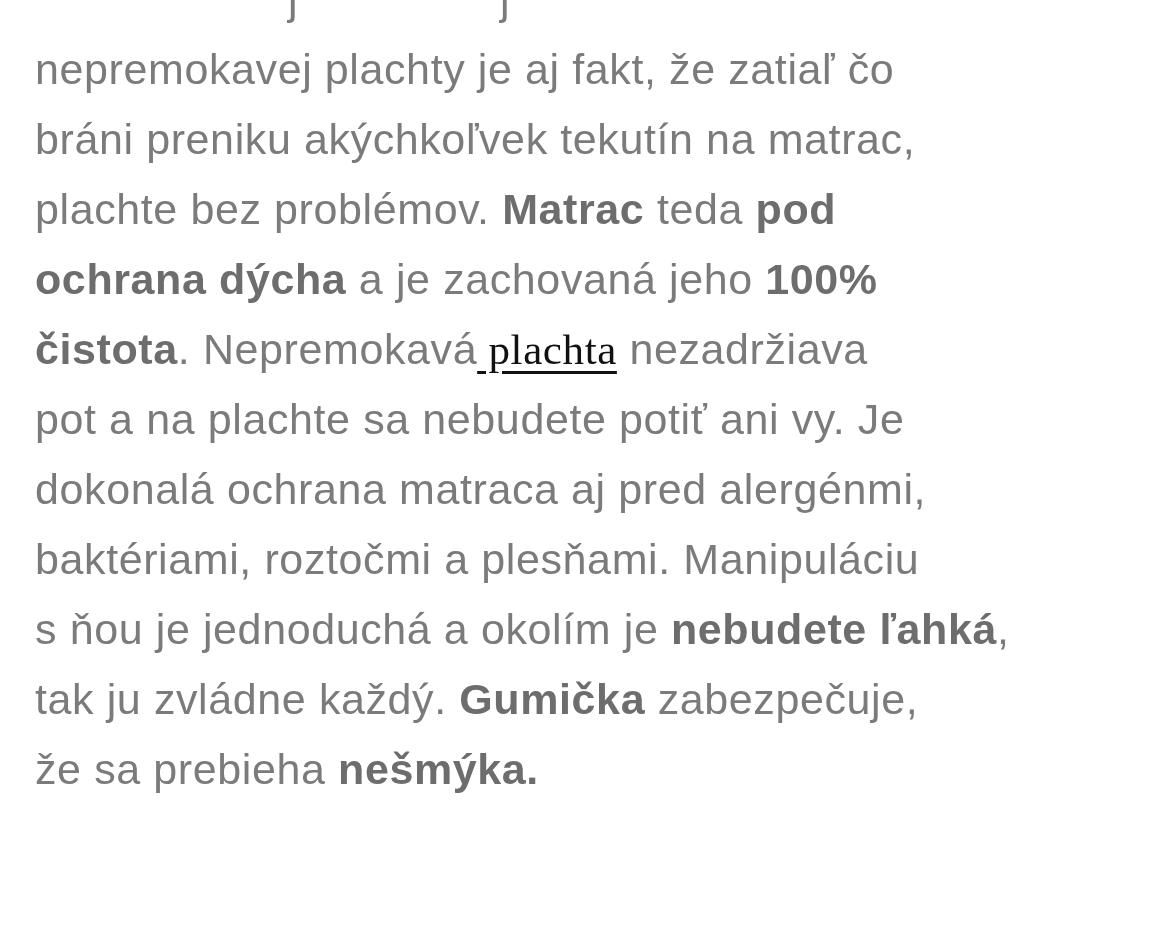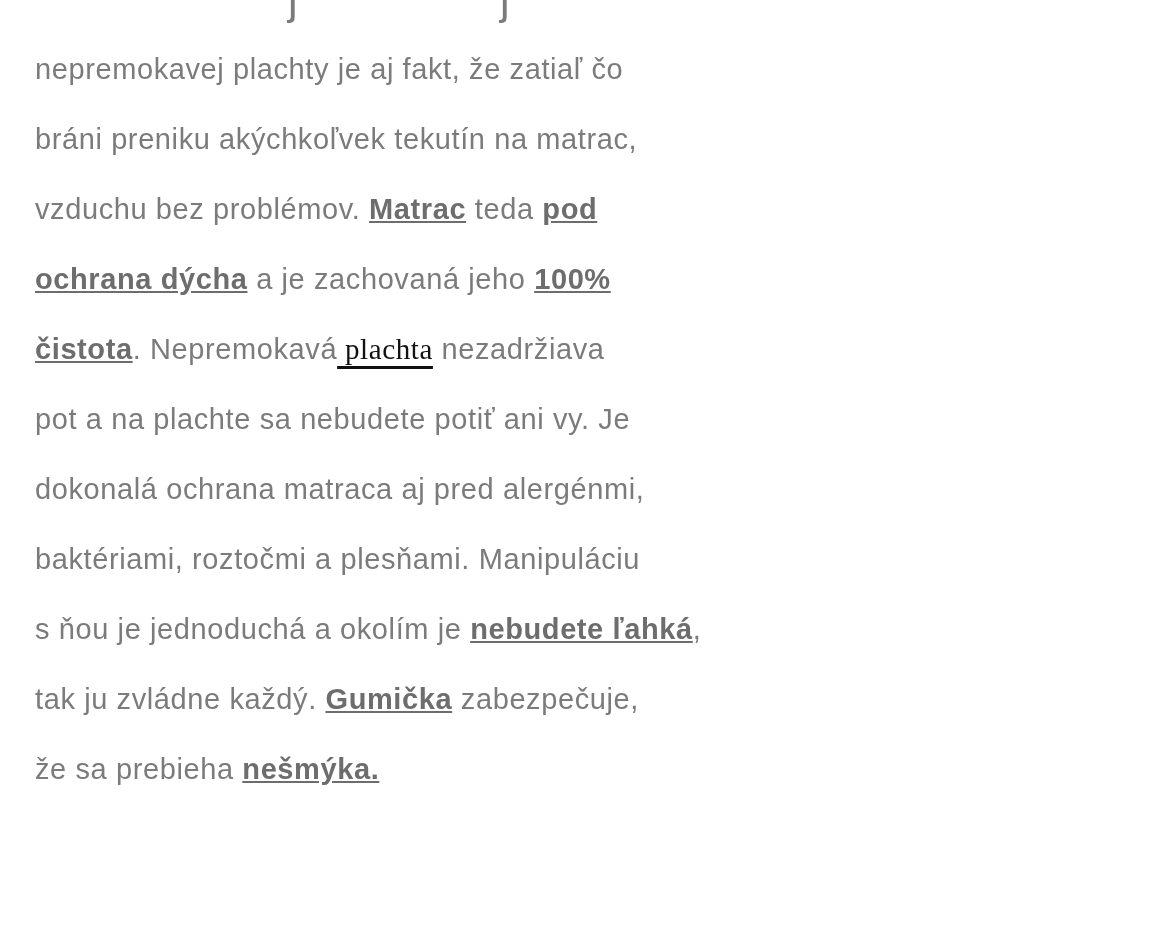--- a/index.html
+++ b/index.html
@@ -34,7 +34,7 @@
     top: 34px;
   }
   .text-line {
-    font-size: 29px;
+    font-size: 43px;
     line-height: 70px;
     height: 70px;
     white-space: pre;

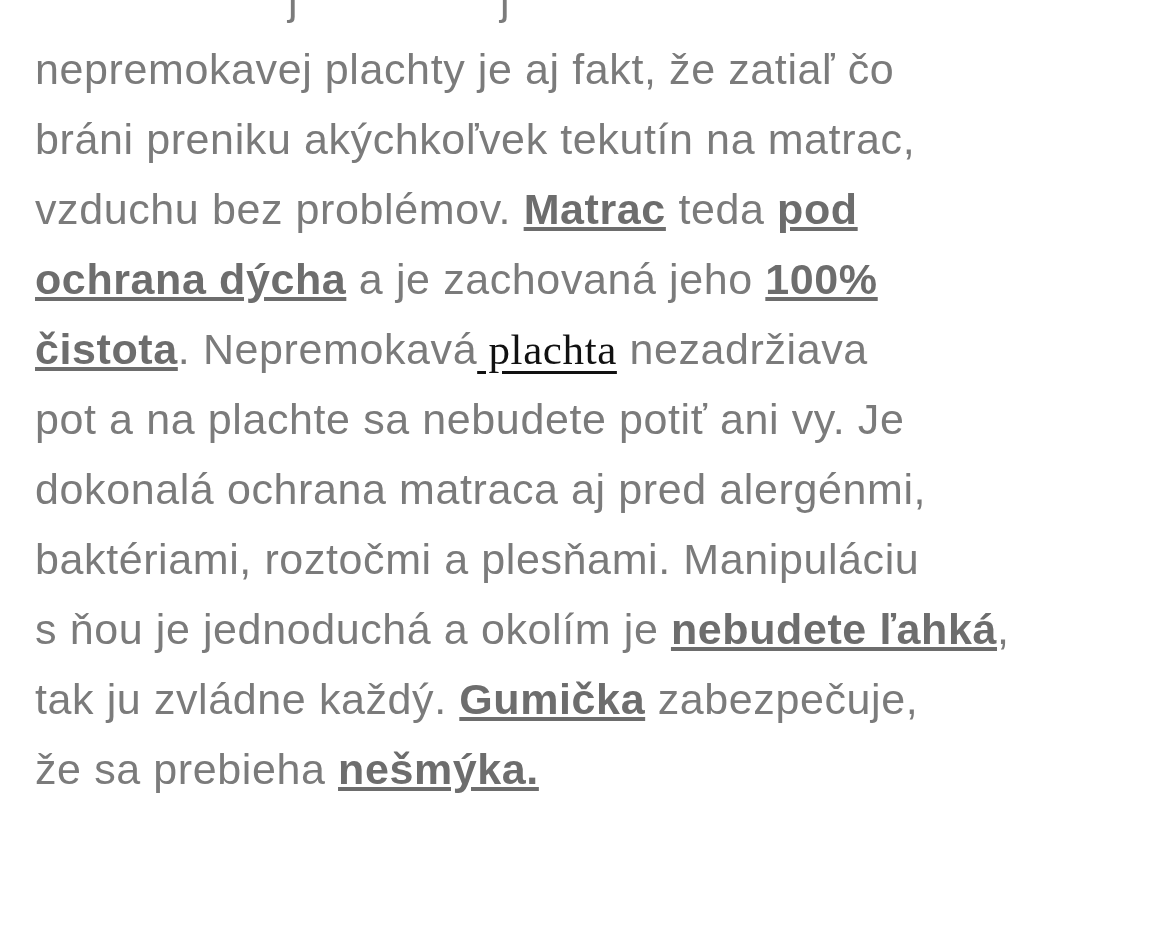--- a/index.html
+++ b/index.html
@@ -72,7 +72,7 @@
   <div class="paragraph" id="paragraph">
       <div class="text-line"><span class="run-normal">nepremokavej plachty je aj fakt, že zatiaľ čo</span></div>
       <div class="text-line"><span class="run-normal">bráni preniku akýchkoľvek tekutín na matrac,</span></div>
-      <div class="text-line"><span class="run-normal">vzduchu bez problémov. </span><span class="run-bold">Matrac</span><span class="run-normal"> teda </span><span class="run-bold">pod</span></div>
+      <div class="text-line"><span class="run-normal">plachte bez problémov. </span><span class="run-bold">Matrac</span><span class="run-normal"> teda </span><span class="run-bold">pod</span></div>
       <div class="text-line"><span class="run-bold">ochrana dýcha</span><span class="run-normal"> a je zachovaná jeho </span><span class="run-bold">100%</span></div>
       <div class="text-line"><span class="run-bold">čistota</span><span class="run-normal">. Nepremokavá</span><a class="run-link"> plachta</a><span class="run-normal"> nezadržiava</span></div>
       <div class="text-line"><span class="run-normal">pot a na plachte sa nebudete potiť ani vy. Je</span></div>

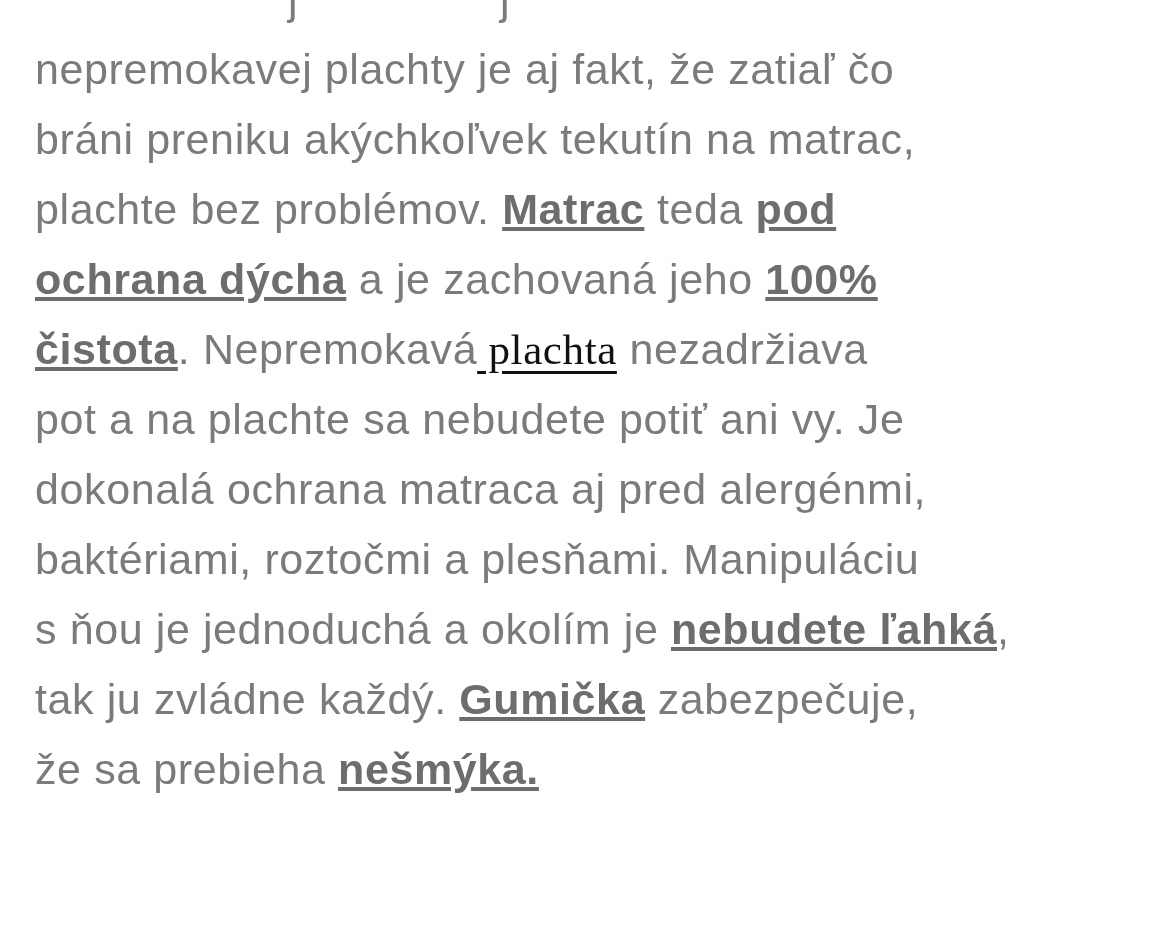--- a/index.html
+++ b/index.html
@@ -48,7 +48,6 @@
   .run-bold {
     font-weight: 700;
     color: var(--bold-color, #6d6d6d);
-    text-decoration: underline;
   }
   .run-link {
     font-weight: 400;

